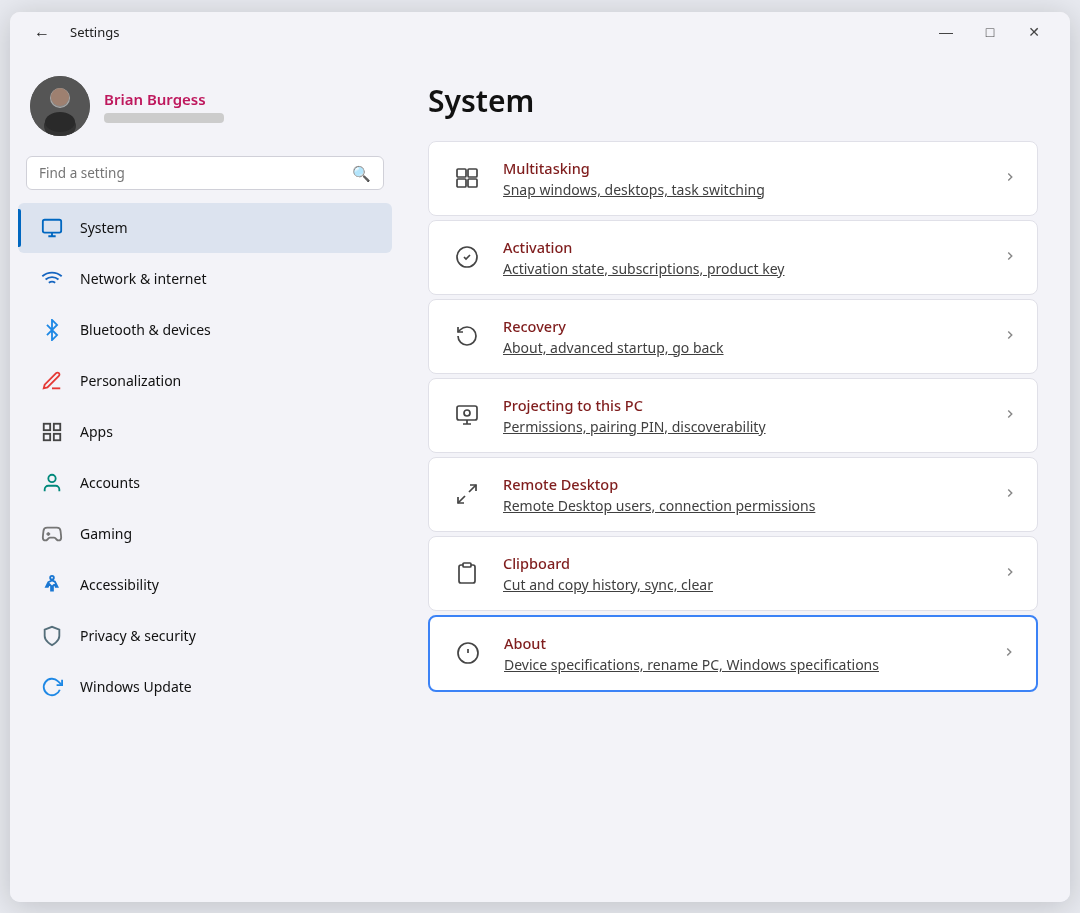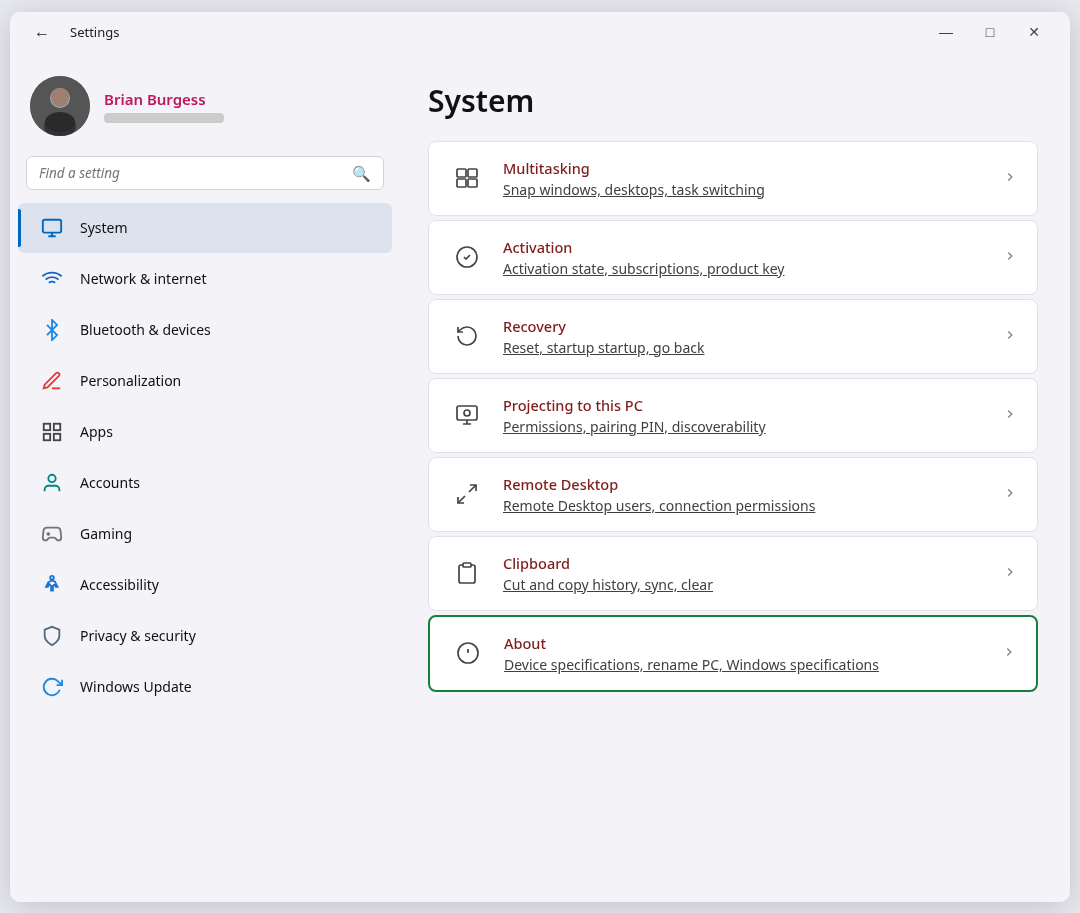--- a/index.html
+++ b/index.html
@@ -137,7 +137,6 @@
       color: #555;
       flex: 1;
       font-family: inherit;
-      font-style: italic;
     }
     .search-icon { color: #666; font-size: 15px; }
 

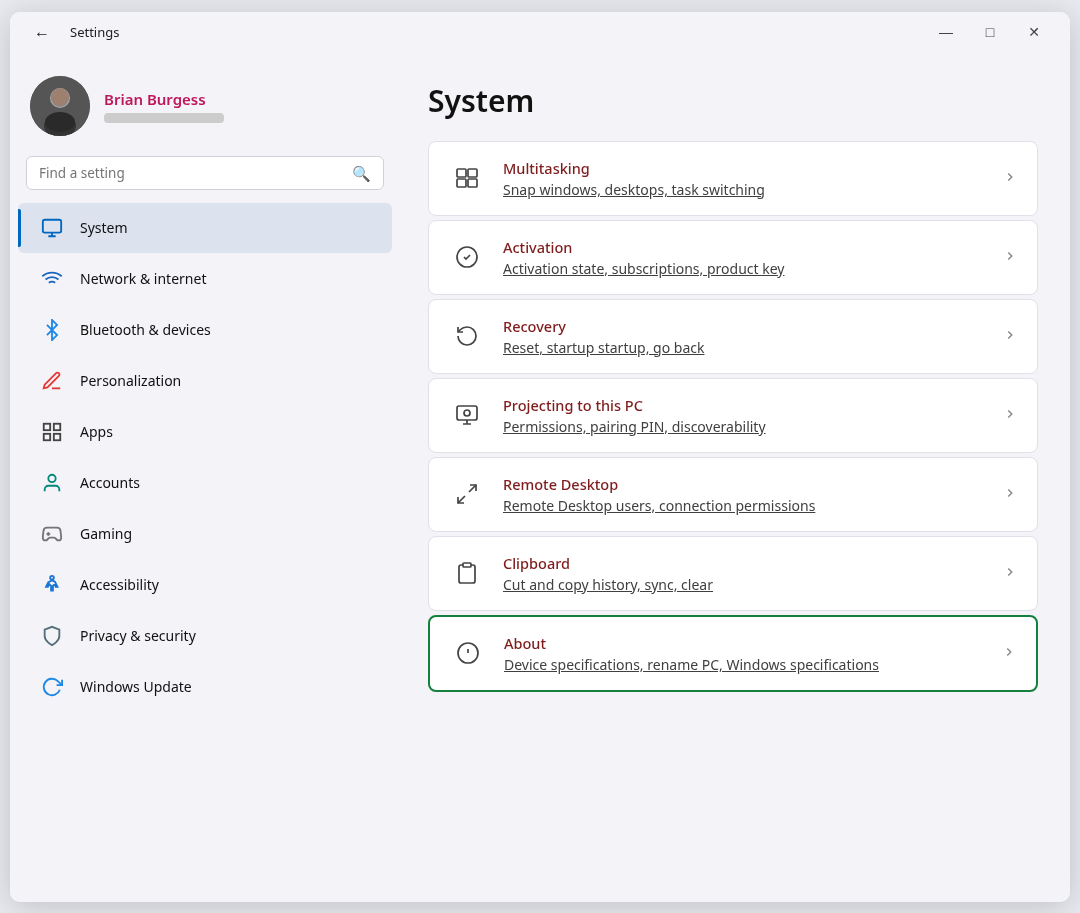--- a/index.html
+++ b/index.html
@@ -422,7 +422,7 @@
             </div>
             <div class="setting-text">
               <div class="setting-name">Recovery</div>
-              <div class="setting-desc">Reset, startup startup, go back</div>
+              <div class="setting-desc">About, advanced startup, go back</div>
             </div>
             <span class="setting-chevron"><svg width="14" height="14" viewBox="0 0 24 24" fill="none" stroke="#888" stroke-width="2.5">
                 <polyline points="9 18 15 12 9 6"></polyline>

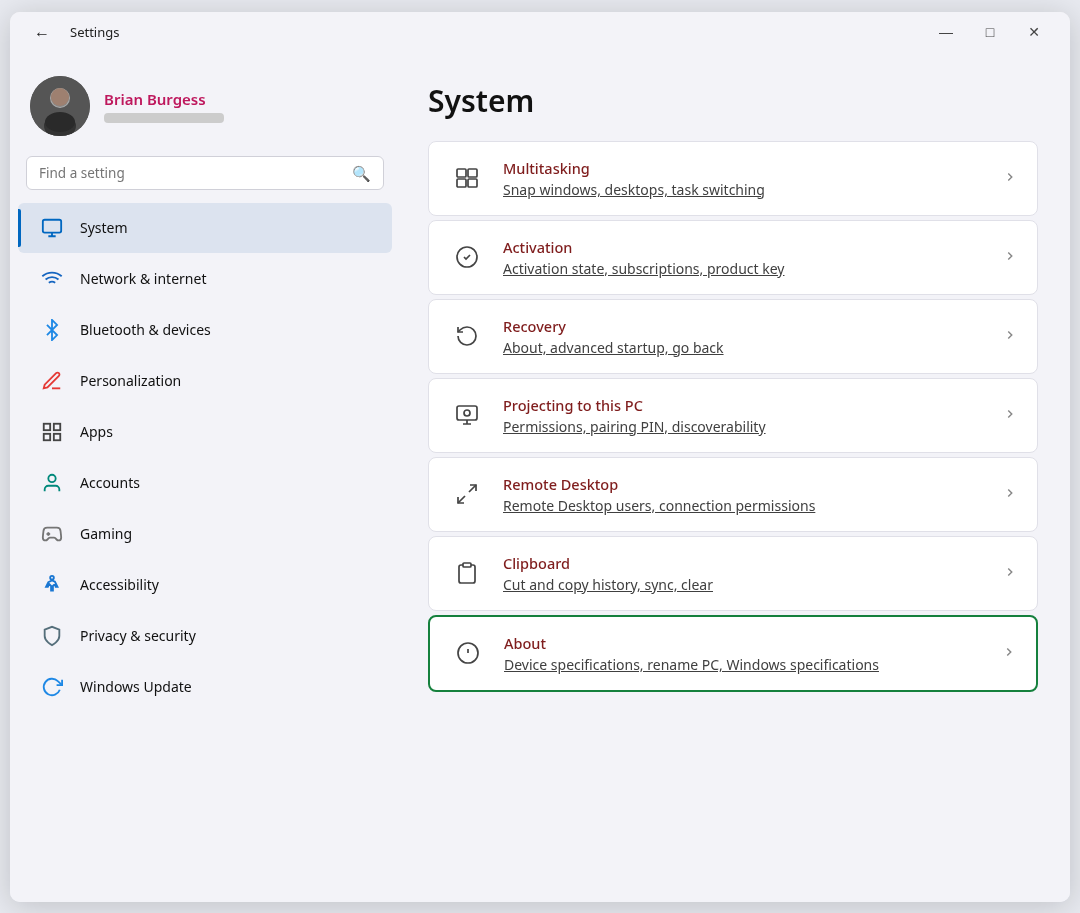--- a/index.html
+++ b/index.html
@@ -208,7 +208,7 @@
       transition: background 0.1s;
     }
     .setting-item.highlighted {
-      border: 2px solid #15803d;
+      border: 2px solid #3b82f6;
       background: #fff;
     }
     .setting-icon {

